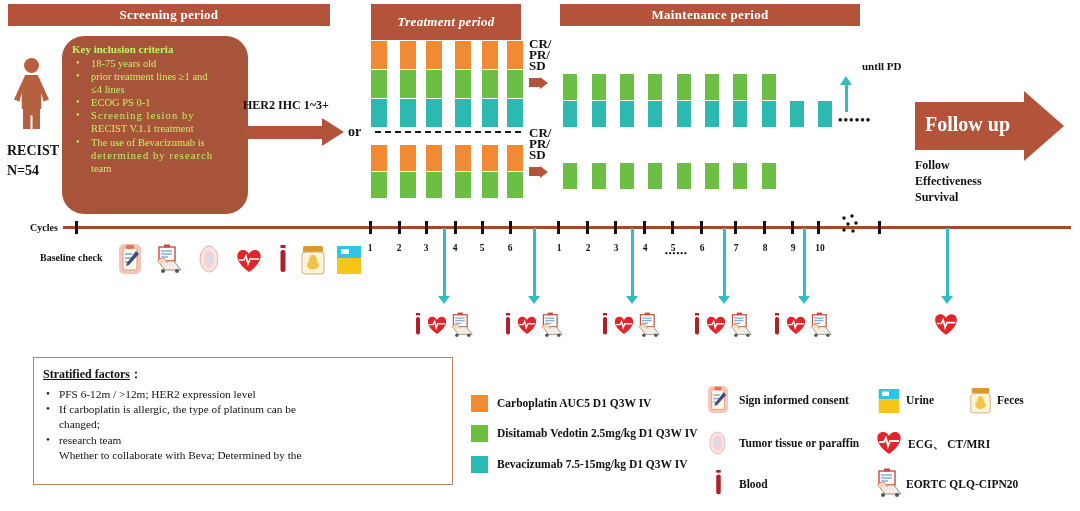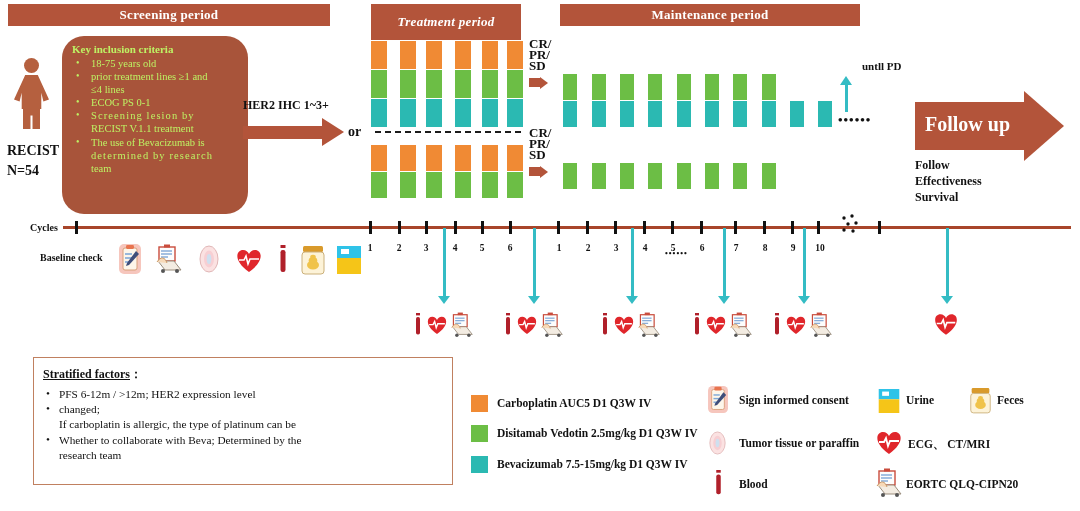--- a/index.html
+++ b/index.html
@@ -476,8 +476,8 @@
   <div><span class="strat-title">Stratified factors</span><span style="font-weight:bold;font-size:12px;">：</span></div>
   <ul class="strat-list">
     <li>PFS 6-12m / &gt;12m;  HER2 expression level</li>
+    <li>If carboplatin is allergic, the type of platinum can be</li>
     <li style="padding-left:16px;">changed;</li>
-    <li>If carboplatin is allergic, the type of platinum can be</li>
     <li>Whether to collaborate with Beva; Determined by the</li>
     <li style="padding-left:16px;">research team</li>
   </ul>

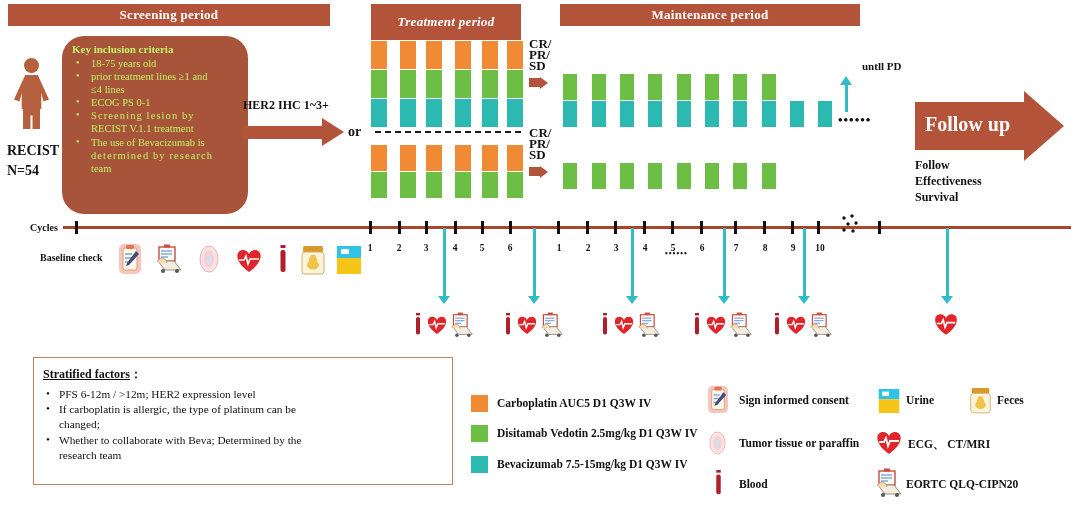--- a/index.html
+++ b/index.html
@@ -478,8 +478,8 @@
     <li>PFS 6-12m / &gt;12m;  HER2 expression level</li>
     <li>If carboplatin is allergic, the type of platinum can be</li>
     <li style="padding-left:16px;">changed;</li>
+    <li style="padding-left:16px;">research team</li>
     <li>Whether to collaborate with Beva; Determined by the</li>
-    <li style="padding-left:16px;">research team</li>
   </ul>
 </div>
 <style>.strat-list li:nth-child(3):before,.strat-list li:nth-child(5):before{content:"";}</style>

